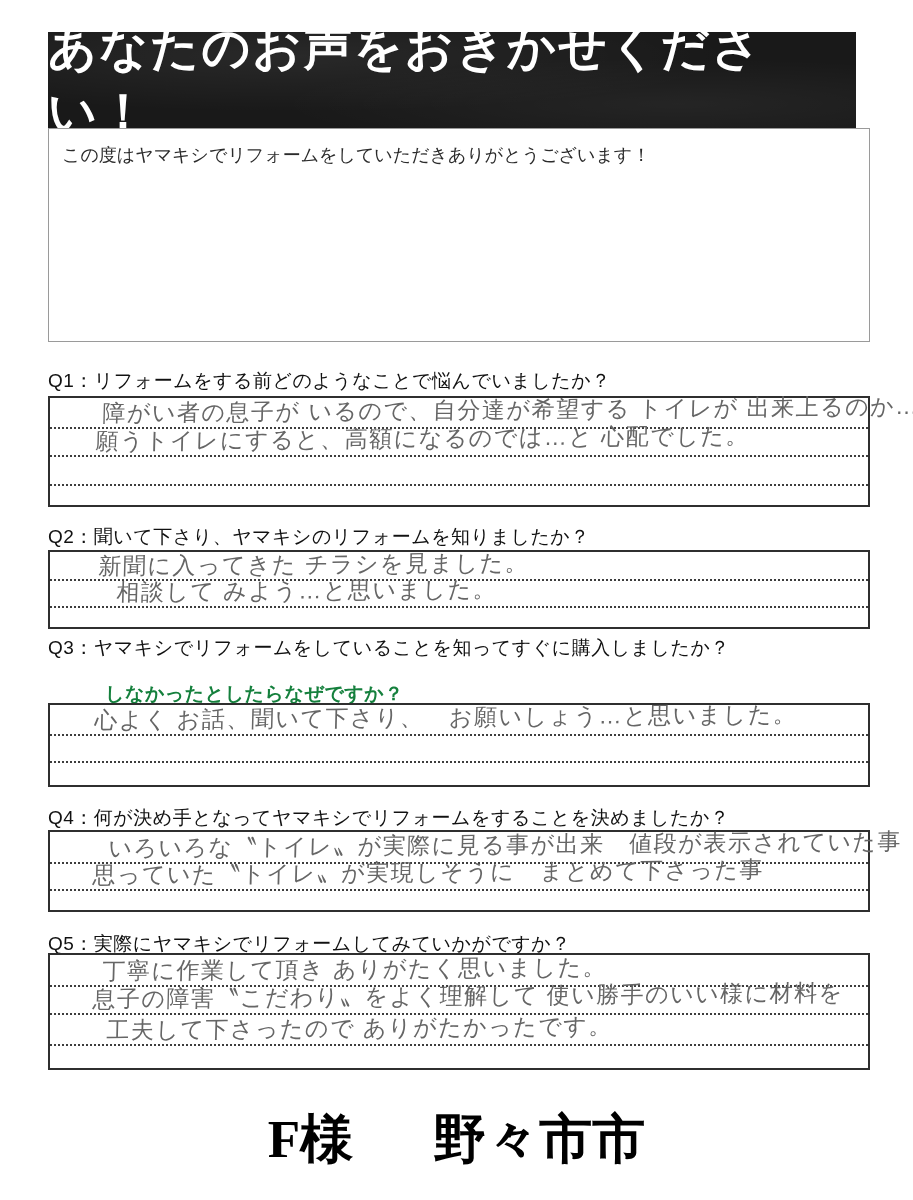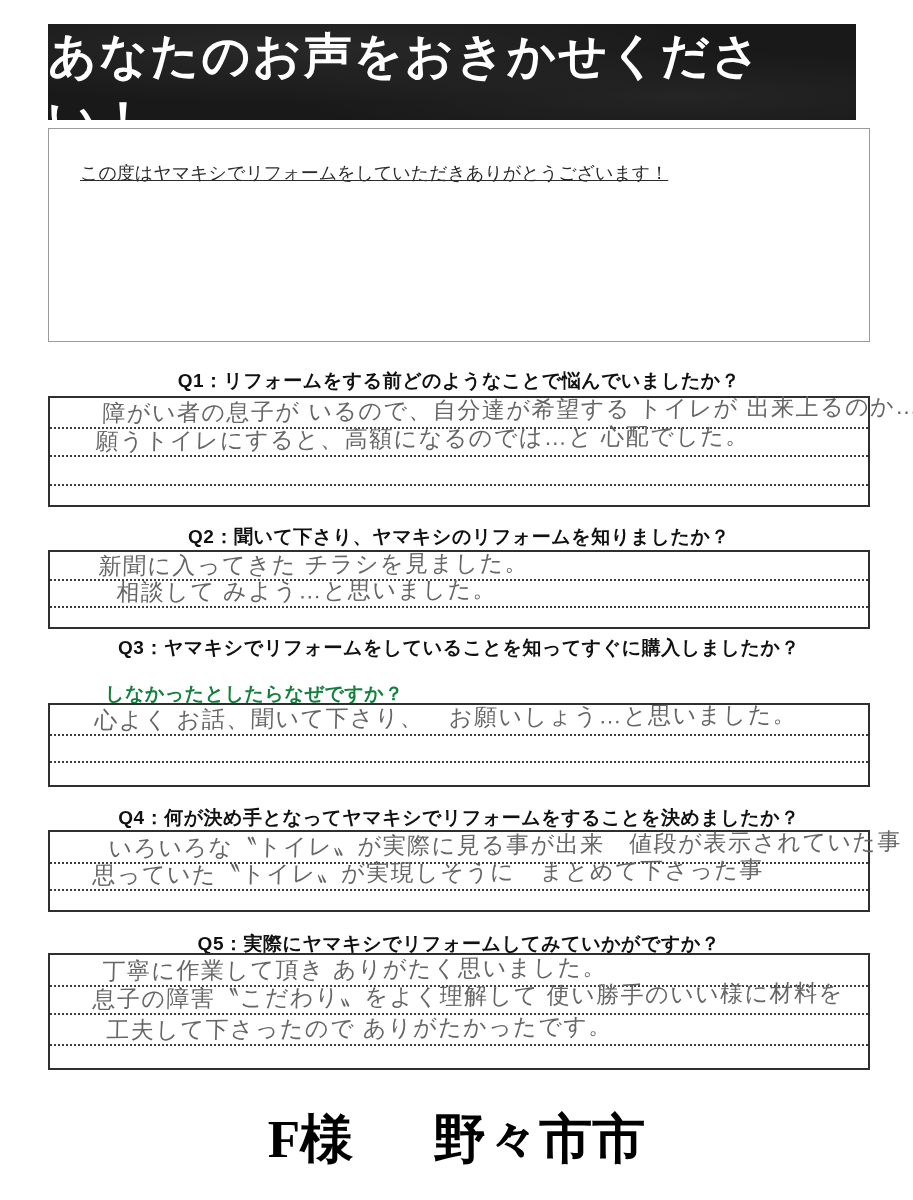--- a/index.html
+++ b/index.html
@@ -13,13 +13,13 @@
   }
   
   .banner{
-    position:absolute;left:48px;top:24px;width:808px;height:96px;
+    position:absolute;left:48px;top:32px;width:808px;height:96px;
     background:
       radial-gradient(ellipse at 30% 25%, rgba(255,255,255,0.07), transparent 55%),
       radial-gradient(ellipse at 78% 75%, rgba(255,255,255,0.05), transparent 45%),
       #191919;
     color:#ffffff;
-    display:flex;align-items:flex-start;justify-content:center;
+    display:flex;align-items:center;justify-content:center;
     font-size:48px;font-weight:bold;letter-spacing:2px;
     box-sizing:border-box;
   }

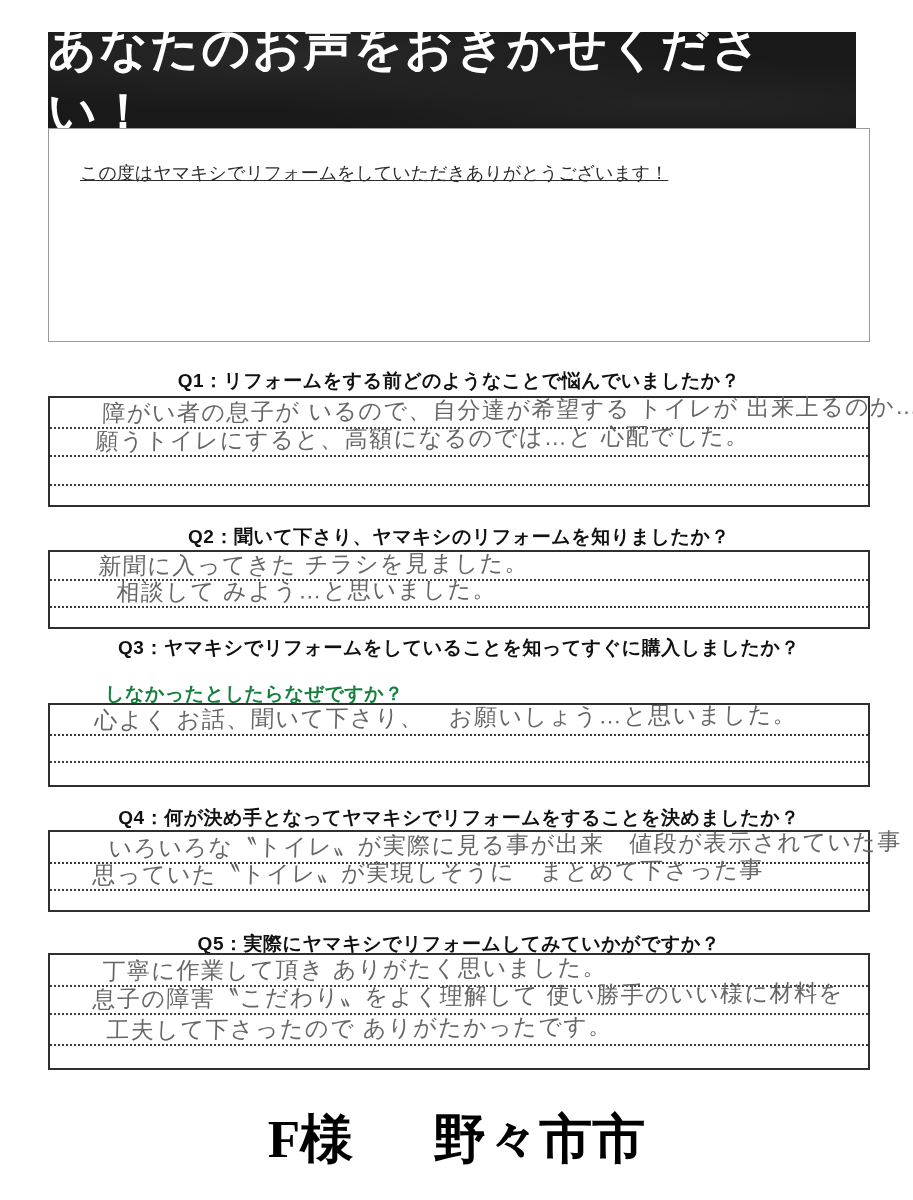--- a/index.html
+++ b/index.html
@@ -30,7 +30,7 @@
     padding:8px 12px 0 13px;
     font-size:18px;line-height:36px;color:#2b2b2b;
   }
-  .intro p{margin:18px;text-decoration:underline;}
+  .intro p{margin:0;}
   
   .qlabel{
     position:absolute;left:48px;width:822px;

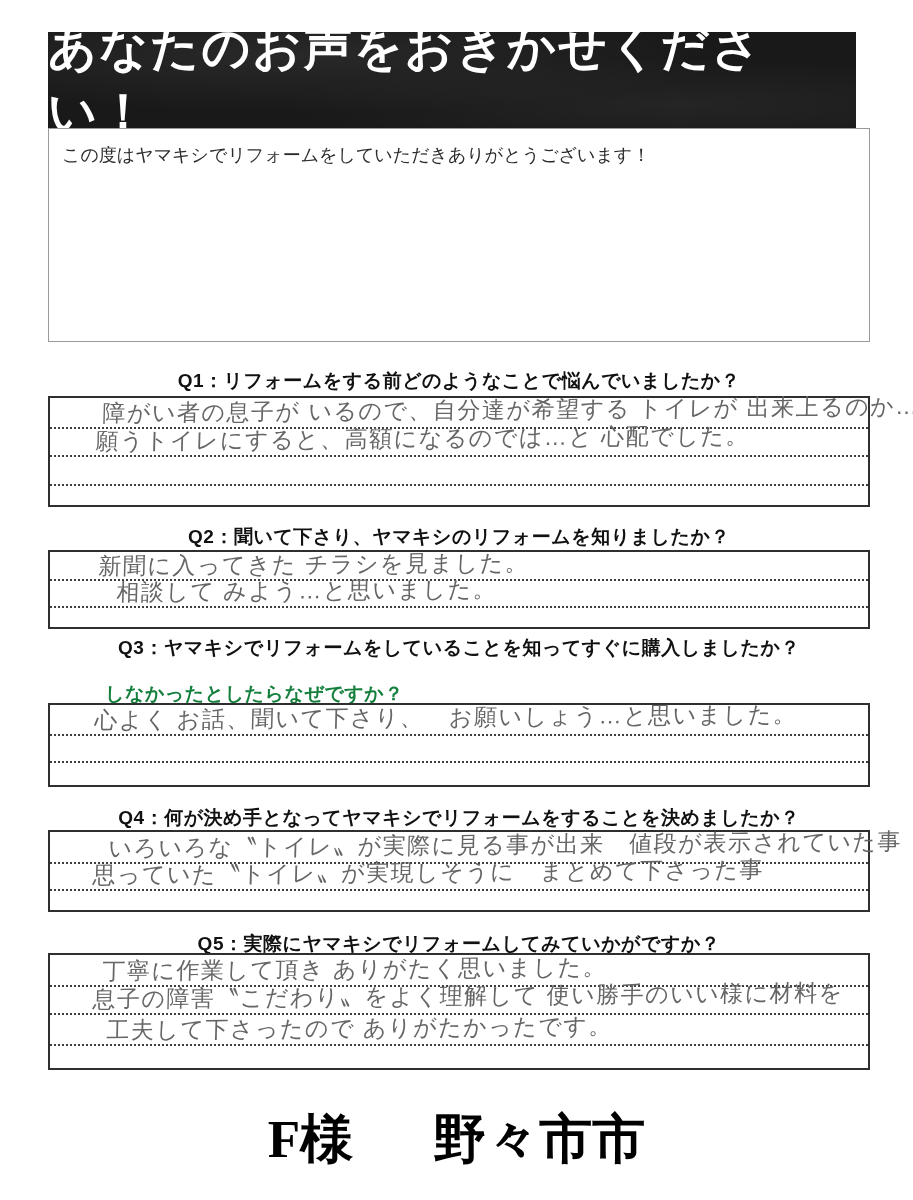--- a/index.html
+++ b/index.html
@@ -34,8 +34,8 @@
   
   .qlabel{
     position:absolute;left:48px;width:822px;
-    font-size:19px;font-weight:bold;color:#111;
-    letter-spacing:0.5px;white-space:nowrap;text-align:center;
+    font-size:19px;font-weight:normal;color:#111;
+    letter-spacing:0.5px;white-space:nowrap;
   }
   .qsublabel{
     position:absolute;left:105px;width:760px;

